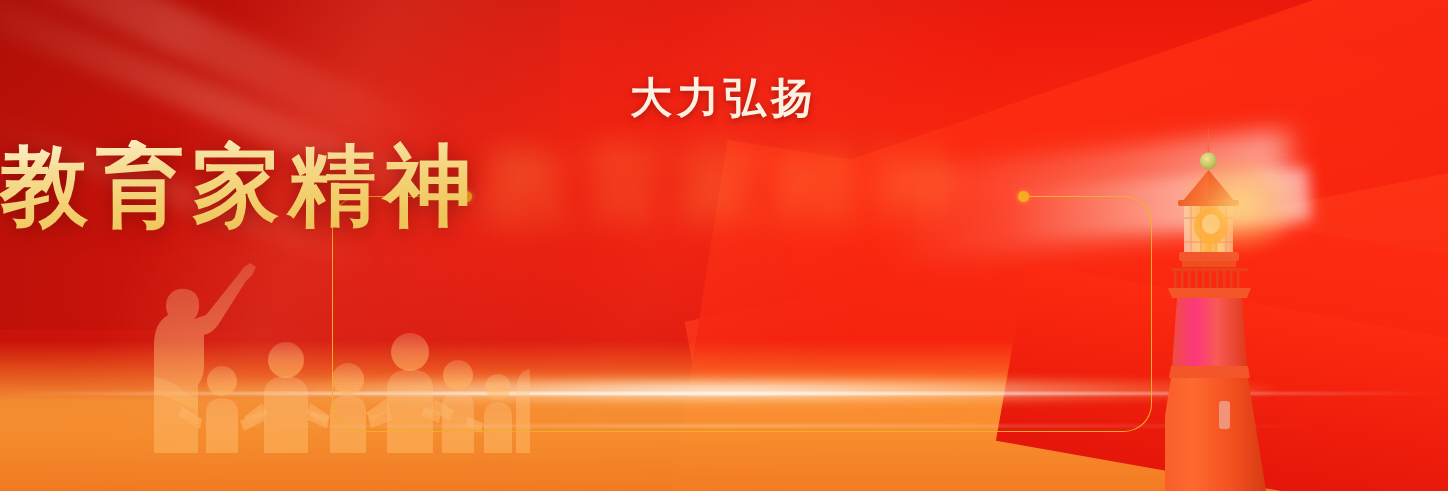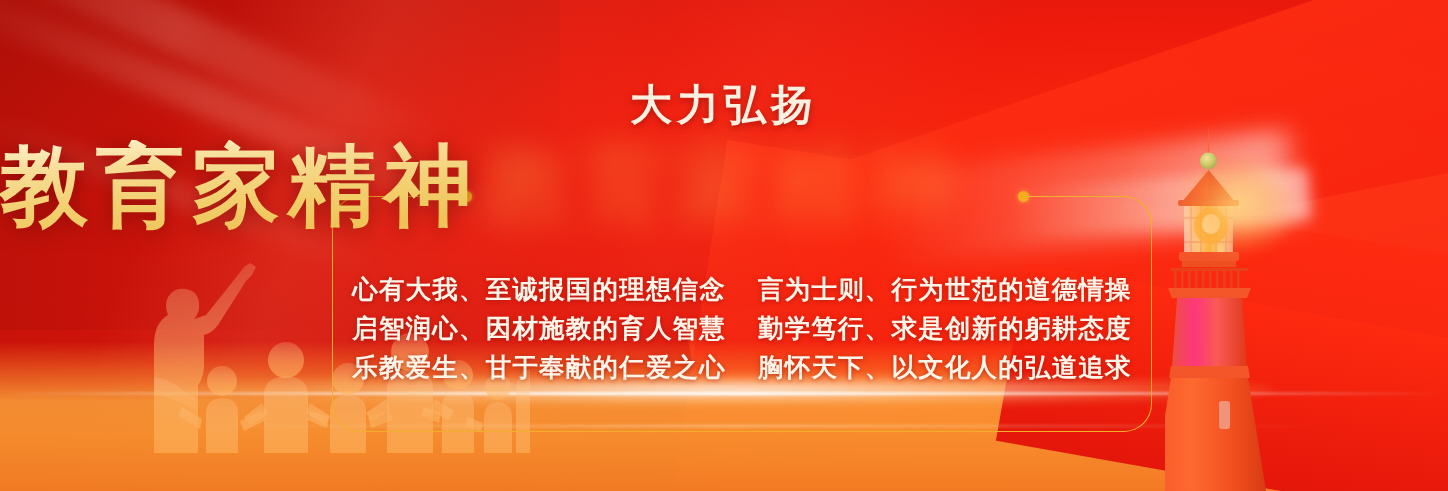--- a/index.html
+++ b/index.html
@@ -110,7 +110,7 @@
   
   .headline{position:absolute;left:0;right:0;top:70px;text-align:center;
     font-size:42px;font-weight:700;letter-spacing:5px;color:#fdf2e2;
-    text-shadow:0 2px 7px rgba(120,8,4,.55);margin-top:7px;}
+    text-shadow:0 2px 7px rgba(120,8,4,.55);}
   .bigtitle{position:absolute;left:0;right:0;top:140px;
     font-size:88px;font-weight:700;letter-spacing:8px;line-height:1.05;
     background:linear-gradient(176deg,#fff4d0 0%,#f7dd95 18%,#f3cf6c 40%,#efc457 58%,#f6d98c 78%,#e8b63f 100%);

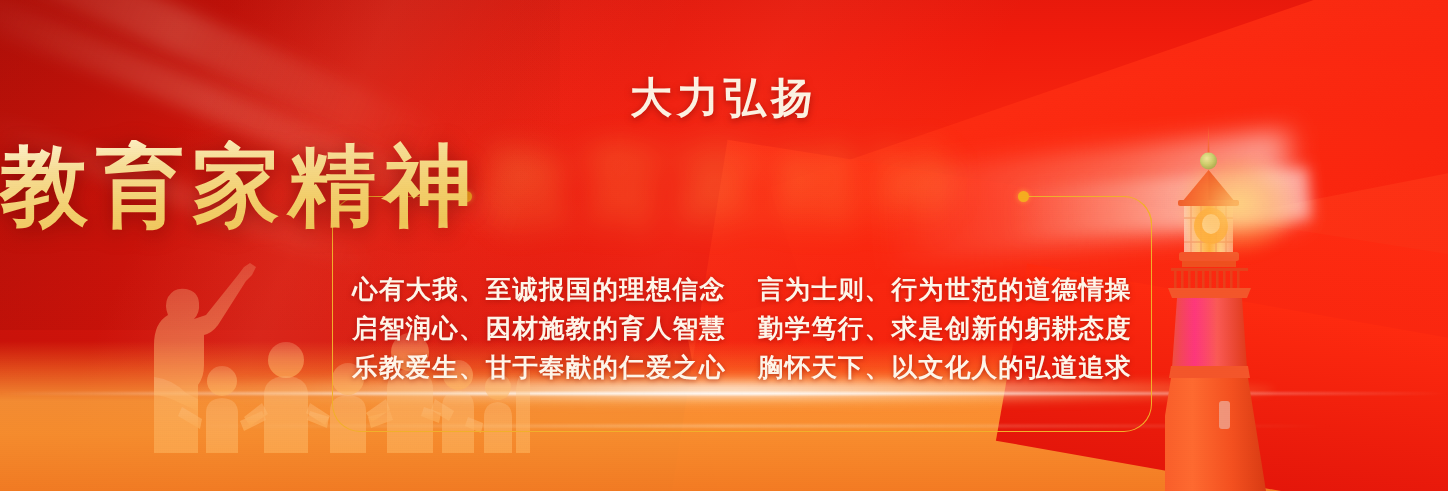--- a/index.html
+++ b/index.html
@@ -297,18 +297,6 @@
   <div class="bigtitle-glow">教育家精神</div>
   <div class="bigtitle">教育家精神</div>
 
-  <div class="slogans">
-    <div class="slogan-col left">
-      <div class="slogan">心有大我、至诚报国的理想信念</div>
-      <div class="slogan">启智润心、因材施教的育人智慧</div>
-      <div class="slogan">乐教爱生、甘于奉献的仁爱之心</div>
-    </div>
-    <div class="slogan-col right">
-      <div class="slogan">言为士则、行为世范的道德情操</div>
-      <div class="slogan">勤学笃行、求是创新的躬耕态度</div>
-      <div class="slogan">胸怀天下、以文化人的弘道追求</div>
-    </div>
-  </div>
 
   <div class="noise"></div>
 </div>

